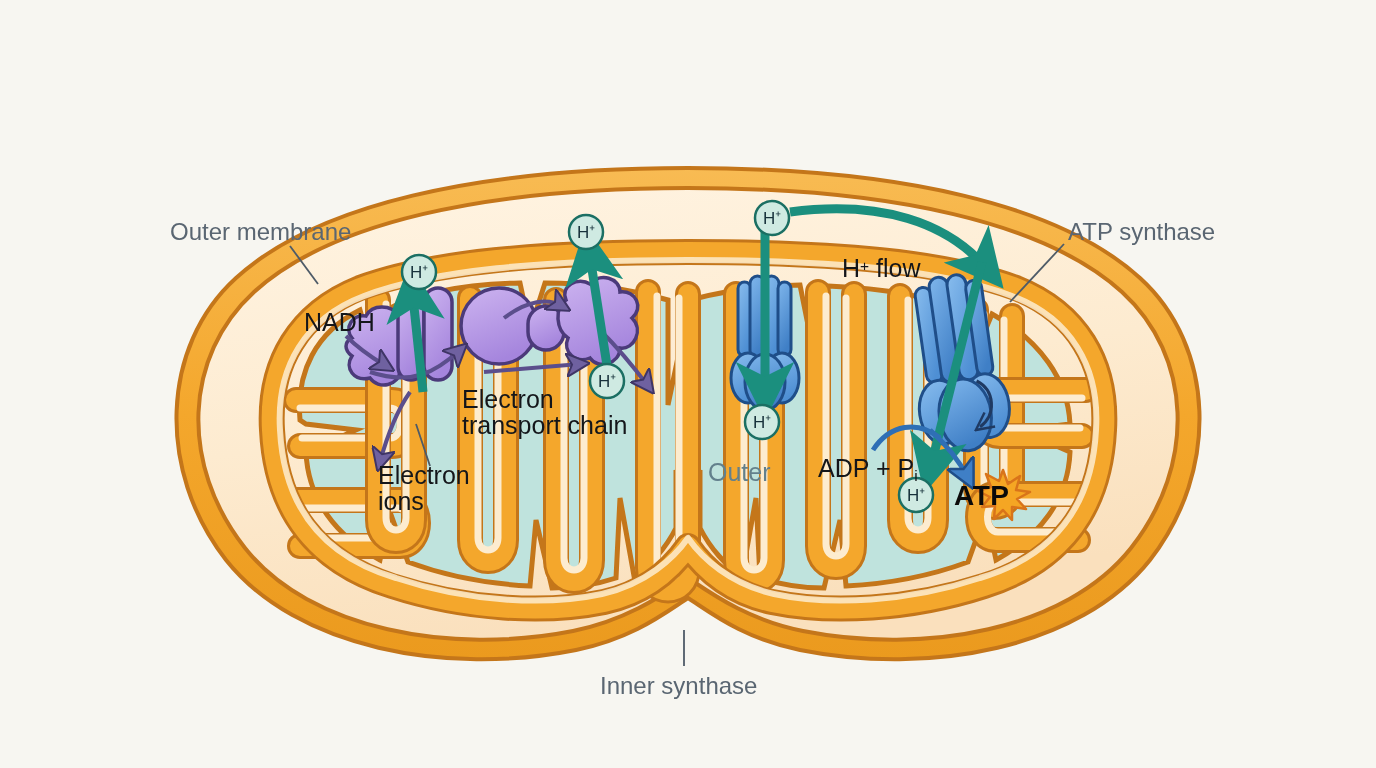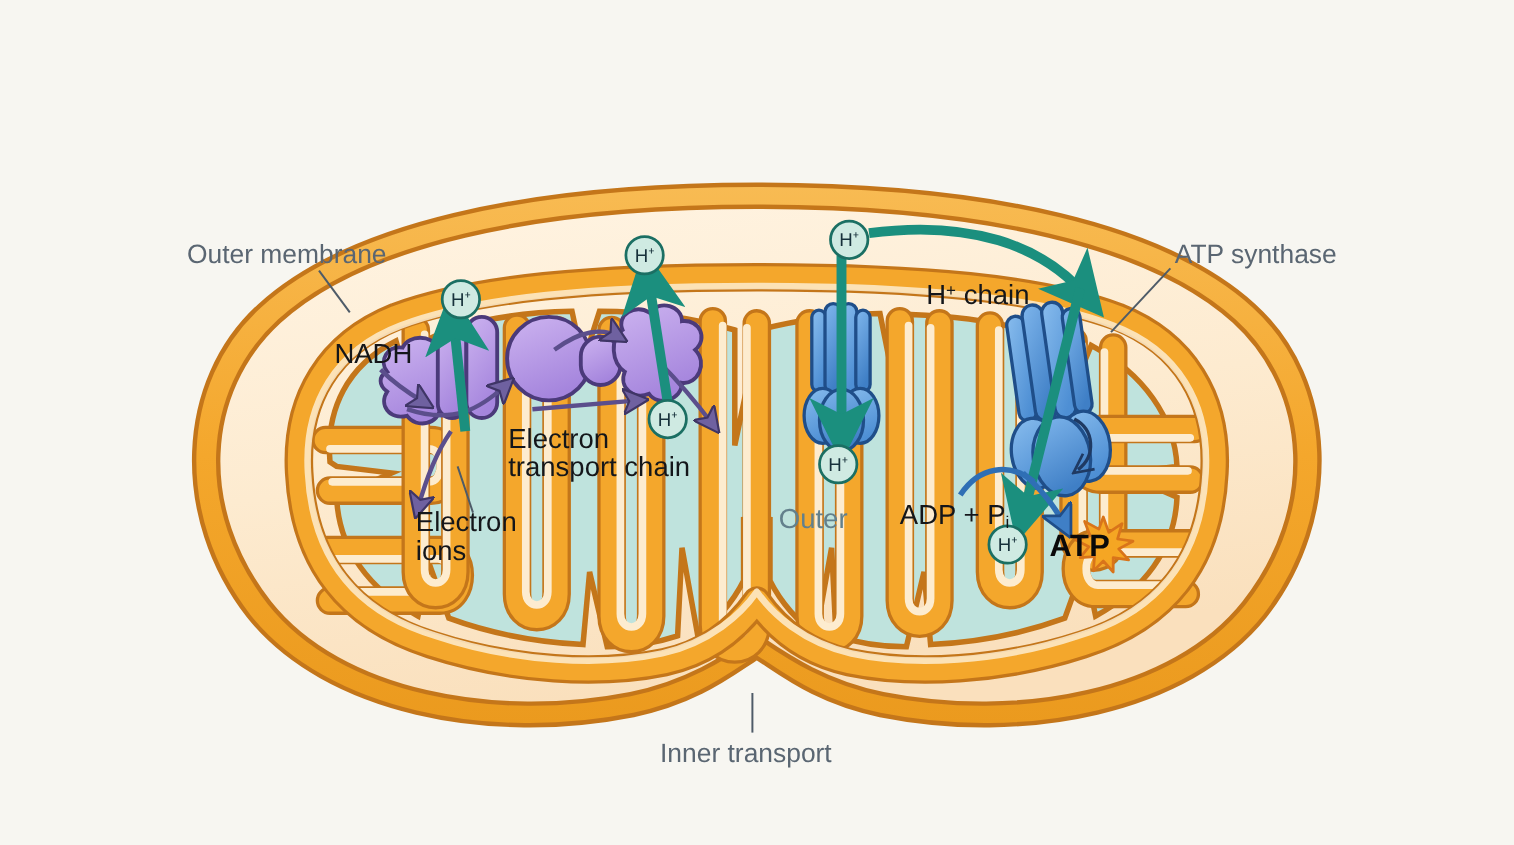--- a/index.html
+++ b/index.html
@@ -394,7 +394,7 @@
     <div>ions</div>
   </div>
 
-  <div class="lbl lbl-dark" style="left:842px;top:254px;"><span>H</span><span class="sup">+</span><span> chain</span></div>
+  <div class="lbl lbl-dark" style="left:842px;top:254px;"><span>H</span><span class="sup">+</span><span> flow</span></div>
 
   <div class="lbl lbl-dark" style="left:818px;top:454px;"><span>ADP + P</span><span class="sub">i</span></div>
 

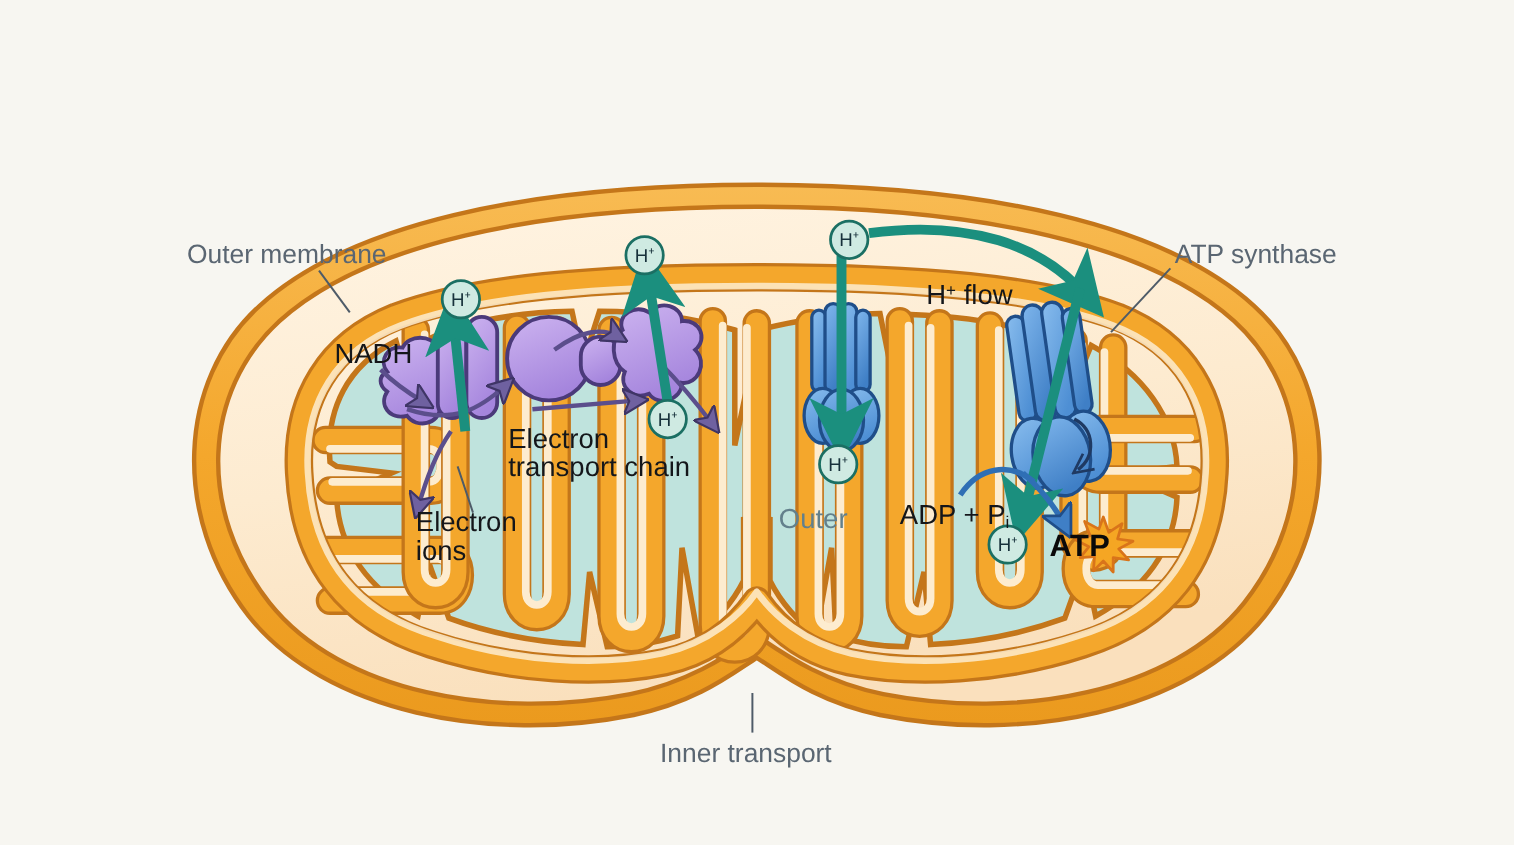--- a/index.html
+++ b/index.html
@@ -376,7 +376,7 @@
 
   <div class="lbl lbl-lead" style="left:170px;top:218px;">Outer membrane</div>
 
-  <div class="lbl lbl-lead" style="left:600px;top:672px;">Inner transport</div>
+  <div class="lbl lbl-lead" style="left:600px;top:672px;">Inner synthase</div>
 
   <div class="lbl lbl-lead" style="left:1068px;top:218px;">ATP synthase</div>
 

